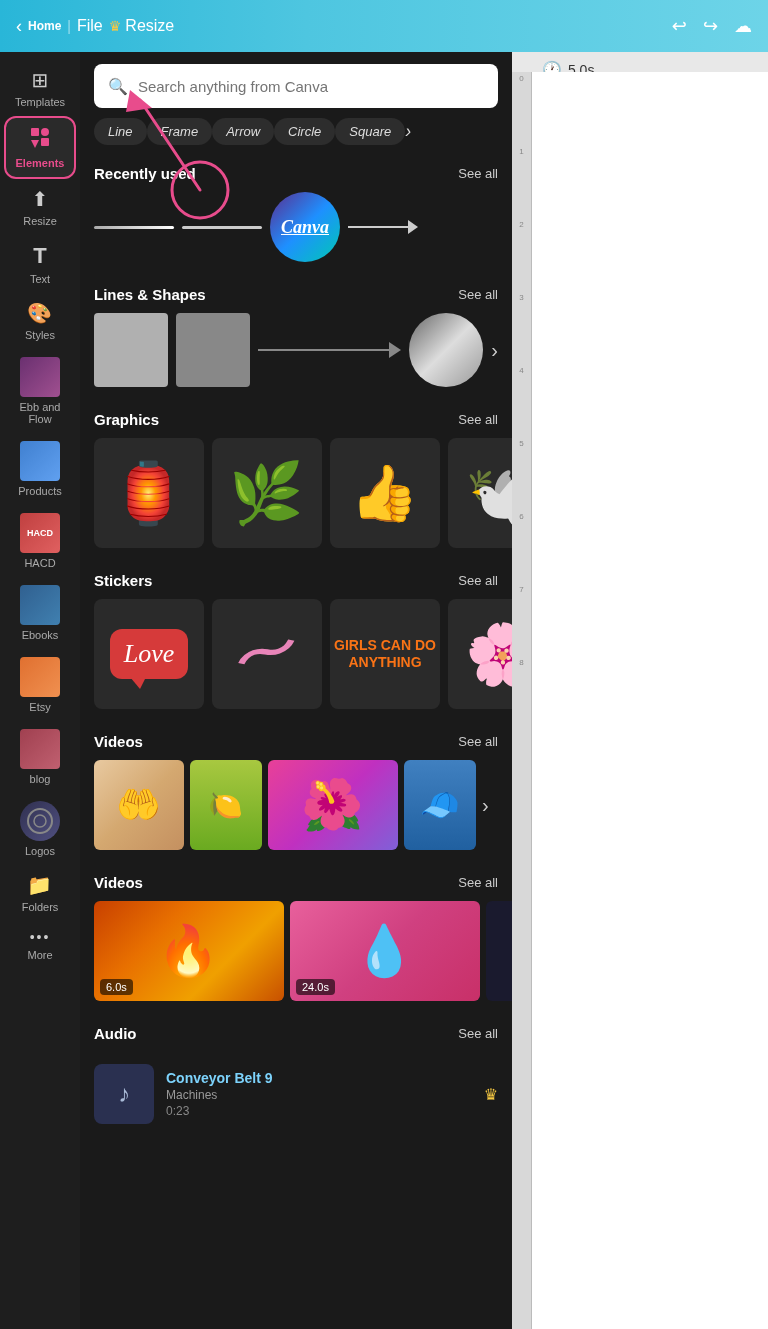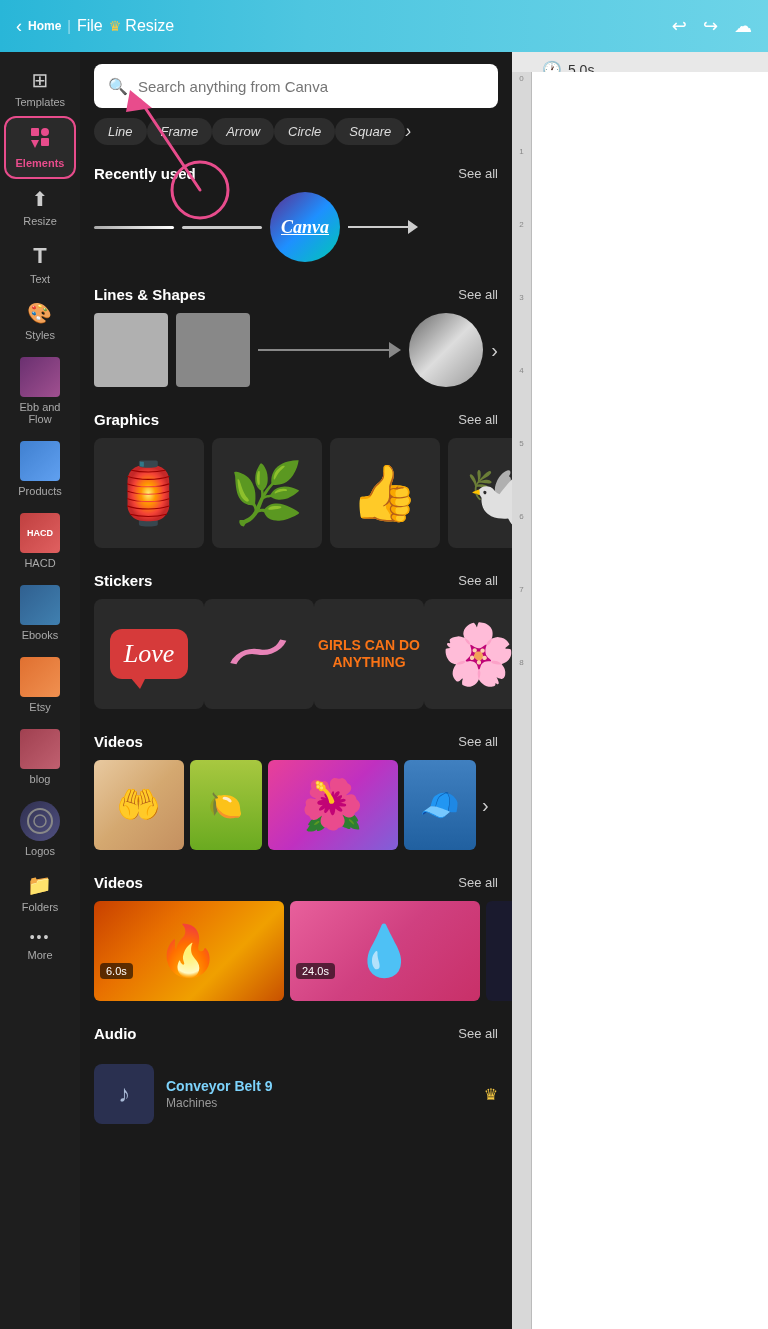--- a/index.html
+++ b/index.html
@@ -211,7 +211,7 @@
 
     
     .stickers-row {
-      display: flex; align-items: center; padding-bottom: 10px;
+      display: flex; align-items: center; gap: 8px; padding-bottom: 10px;
     }
     .sticker-item {
       width: 110px; height: 110px; border-radius: 8px;

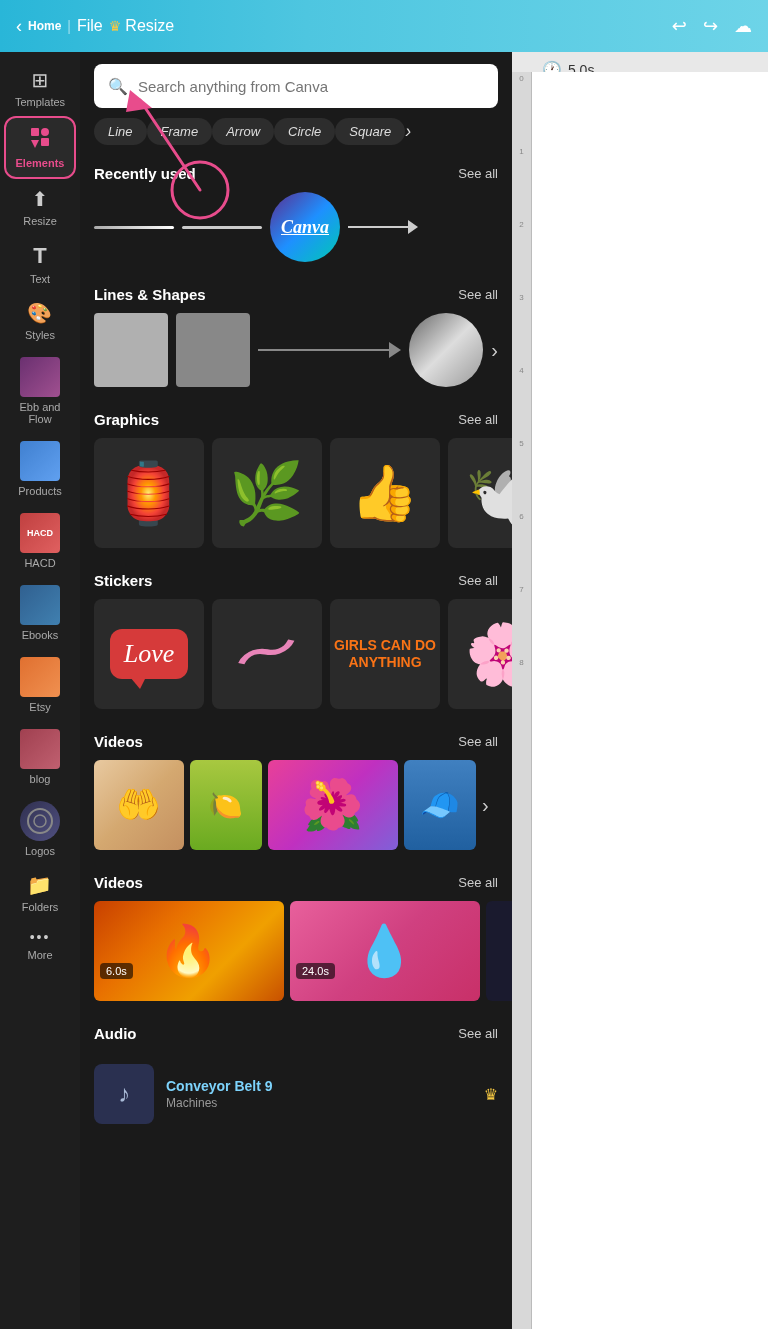--- a/index.html
+++ b/index.html
@@ -261,7 +261,7 @@
     .video-rain { width: 190px; background: linear-gradient(135deg, #e8609c, #d04080, #c83068); }
     .video-dark { width: 50px; background: #1a1a2e; }
     .video-badge {
-      position: absolute; bottom: 22px; left: 6px;
+      position: absolute; bottom: 6px; left: 6px;
       background: rgba(0,0,0,0.6); color: white; font-size: 11px;
       padding: 2px 6px; border-radius: 4px;
     }

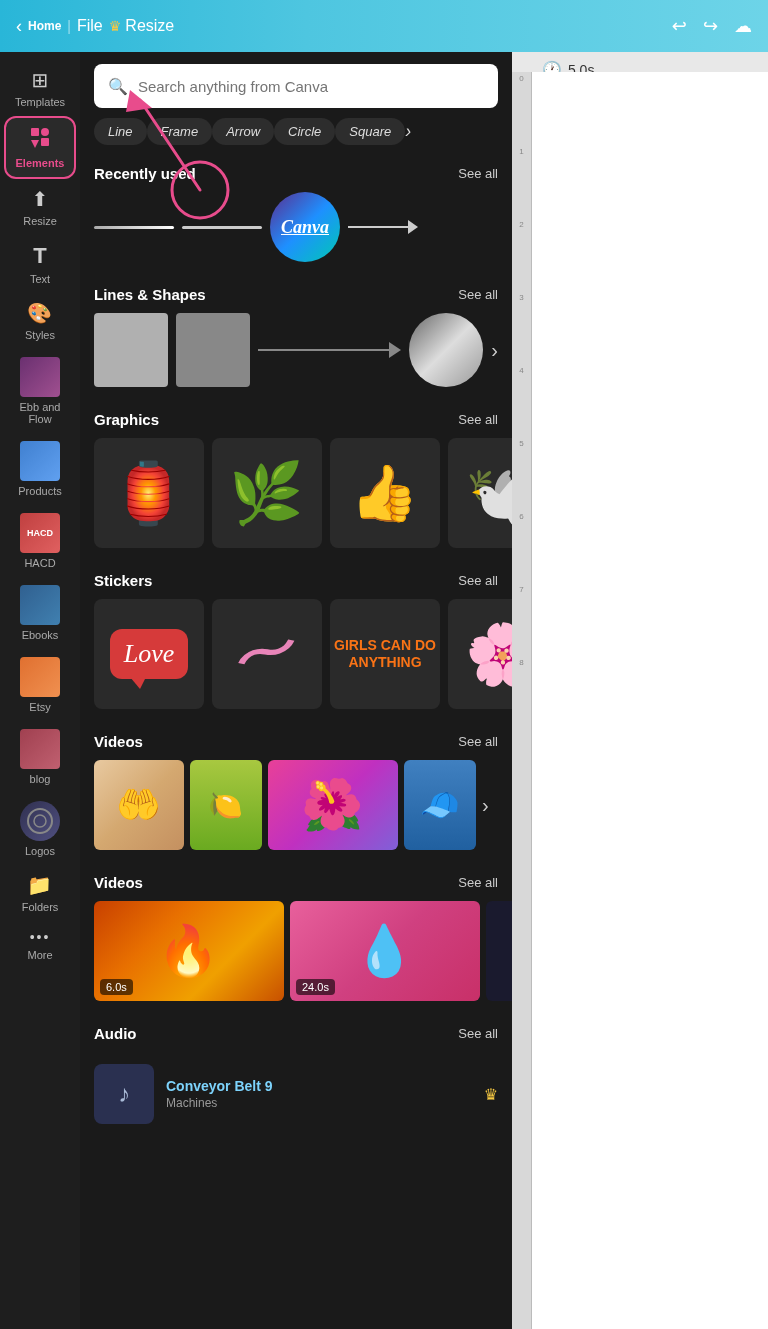--- a/index.html
+++ b/index.html
@@ -590,6 +590,7 @@
       <div class="audio-info">
         <div class="audio-title">Conveyor Belt 9</div>
         <div class="audio-artist">Machines</div>
+        <div class="audio-duration">0:23</div>
       </div>
       <span style="color:#f5c842;font-size:16px;">♛</span>
     </div>

